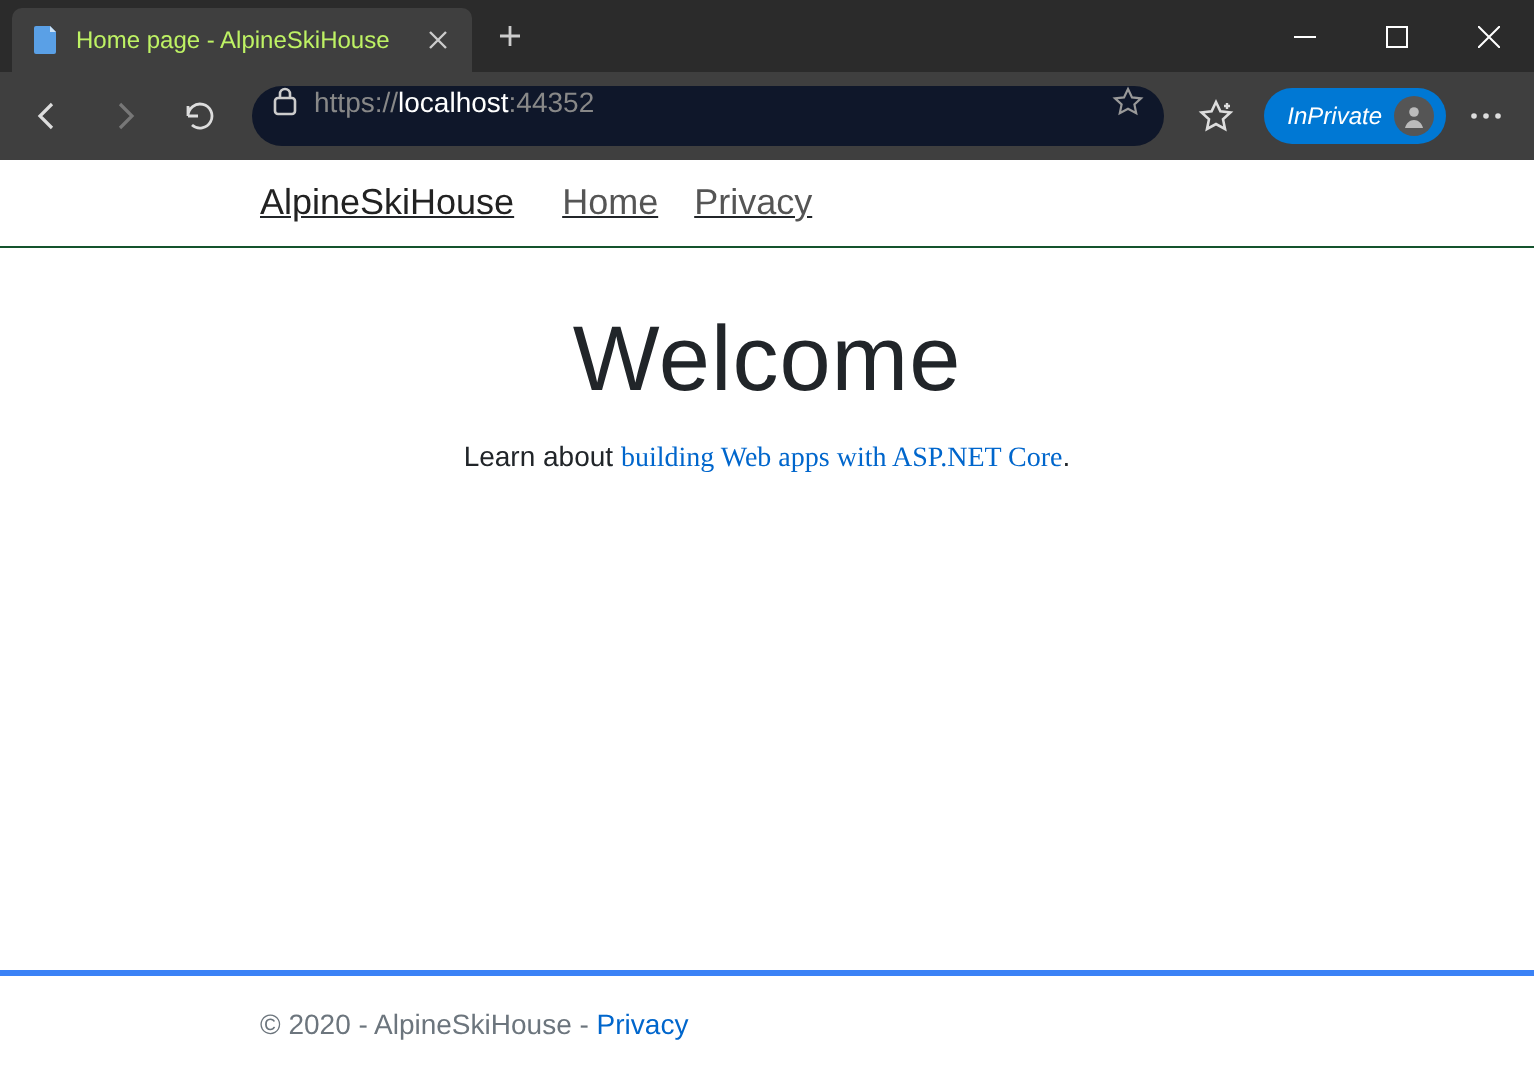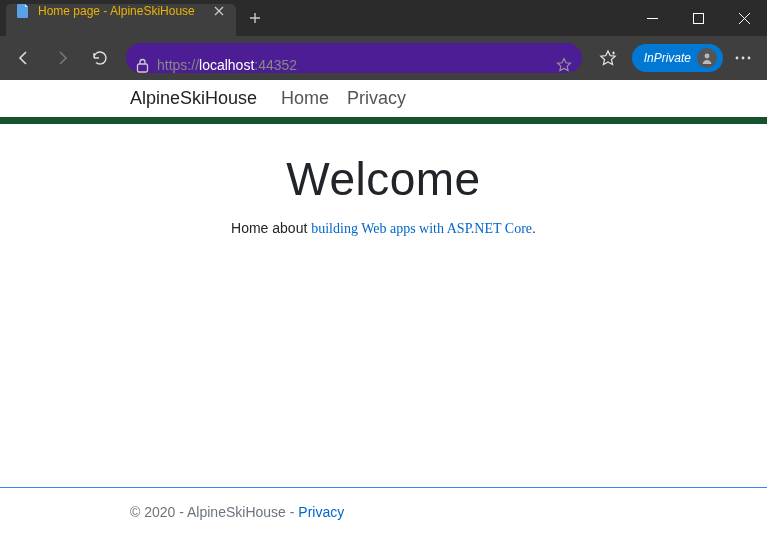--- a/index.html
+++ b/index.html
@@ -14,12 +14,12 @@
     .chrome { background: #2b2b2b; color: #fff; }
     .titlebar { display: flex; align-items: center; height: 36px; }
     .tab {
-      display: flex; 
+      display: flex; align-items: center;
       background: #3f3f3f;
       height: 32px; margin-left: 6px; margin-top: 4px;
       padding: 0 10px; border-radius: 5px 5px 0 0;
       min-width: 230px; gap: 8px;
-      font-size: 12px; color: #eab308;
+      font-size: 12px; color: #bef264;
     }
     .tab-favicon { width: 14px; height: 14px; display:flex; align-items:center; justify-content:center; }
     .tab-title { flex: 1; white-space: nowrap; overflow: hidden; text-overflow: ellipsis; }

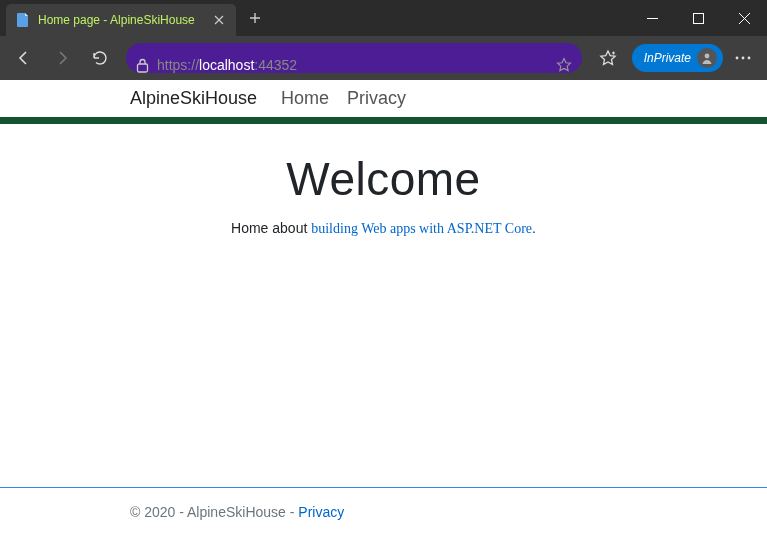--- a/index.html
+++ b/index.html
@@ -34,8 +34,8 @@
     .tb-btn { width: 36px; height: 36px; display:flex; align-items:center; justify-content:center; color:#ddd; border-radius:4px; }
     .tb-btn.disabled { color: #777; }
     .addr {
-      flex: 1; background: #4c1d95; height: 30px; border-radius: 15px;
-      display:flex; align-items:flex-end; padding: 0 10px; gap:8px; color:#ccc;
+      flex: 1; background: #0f172a; height: 30px; border-radius: 15px;
+      display:flex; align-items:flex-start; padding: 0 10px; gap:8px; color:#ccc;
       font-size: 14px; margin: 0 6px;
     }
     .url { flex:1; white-space:nowrap; overflow:hidden; }

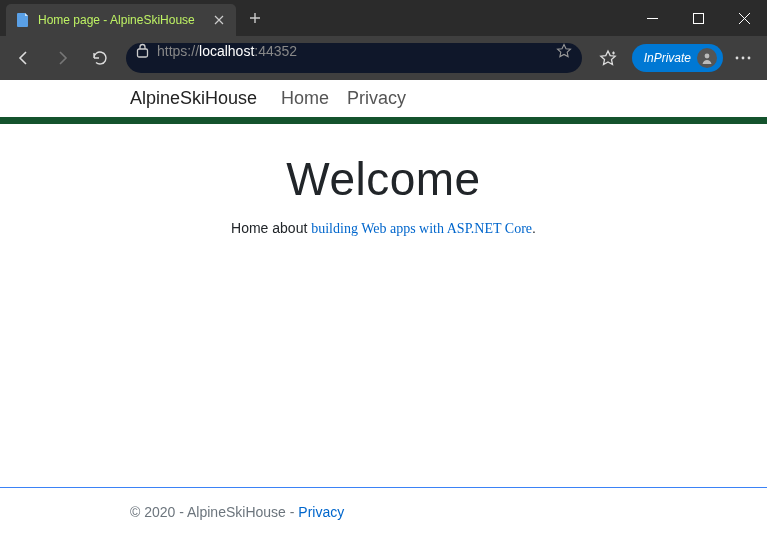--- a/index.html
+++ b/index.html
@@ -50,9 +50,10 @@
     
     .page { flex:1; display:flex; flex-direction:column; background:#fff; color:#212529; }
     .site-nav {
-      height: 44px; border-bottom: 7px solid #14532d;
+      height: 44px; border-bottom: 1px solid #14532d;
       display:flex; align-items:center; padding: 0 130px; gap: 18px;
       font-size: 15px;
+      text-decoration: underline;
     }
     .brand { font-size: 18px; color:#222; margin-right: 6px; }
     .navlink { color:#555; text-decoration:none; font-size:18px; }

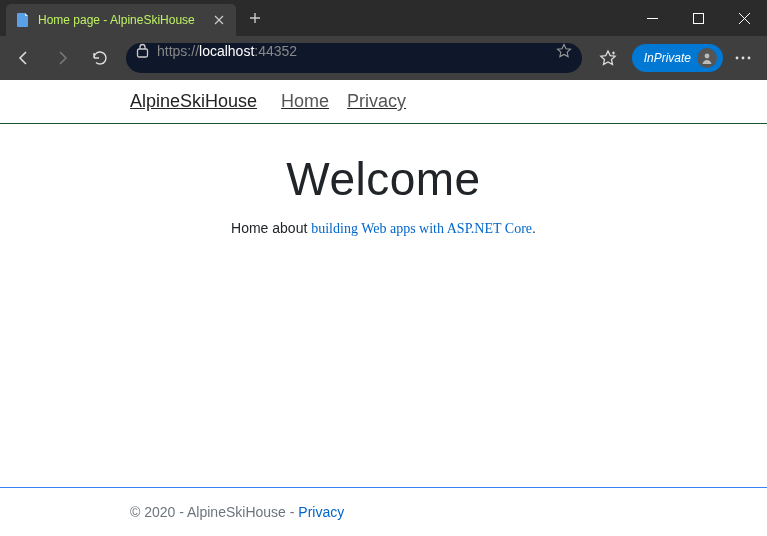--- a/index.html
+++ b/index.html
@@ -177,7 +177,7 @@
   <div class="hero">
     <h1>Welcome</h1>
     <p class="lead">
-      <span>Home about </span><a>building Web apps with ASP.NET Core</a><span>.</span>
+      <span>Learn about </span><a>building Web apps with ASP.NET Core</a><span>.</span>
     </p>
   </div>
   <div class="spacer"></div>

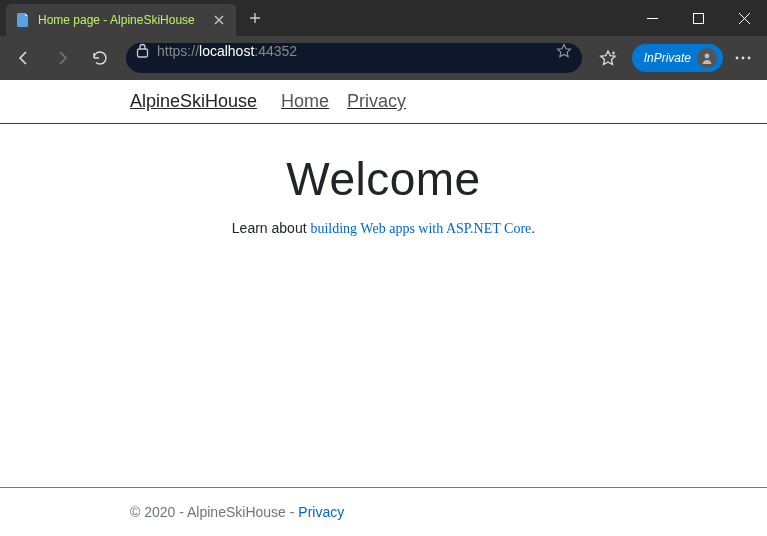--- a/index.html
+++ b/index.html
@@ -63,7 +63,7 @@
     .lead a { color:#0066cc; text-decoration:none;font-family:Liberation Serif, serif; }
     .spacer { flex:1; }
     .footer {
-      border-top: 1px solid #3b82f6; padding: 16px 130px;
+      border-top: 3px solid #3b82f6; padding: 16px 130px;
       font-size: 14px; color:#6c757d;
     }
     .footer a { color:#0066cc; text-decoration:none; }

